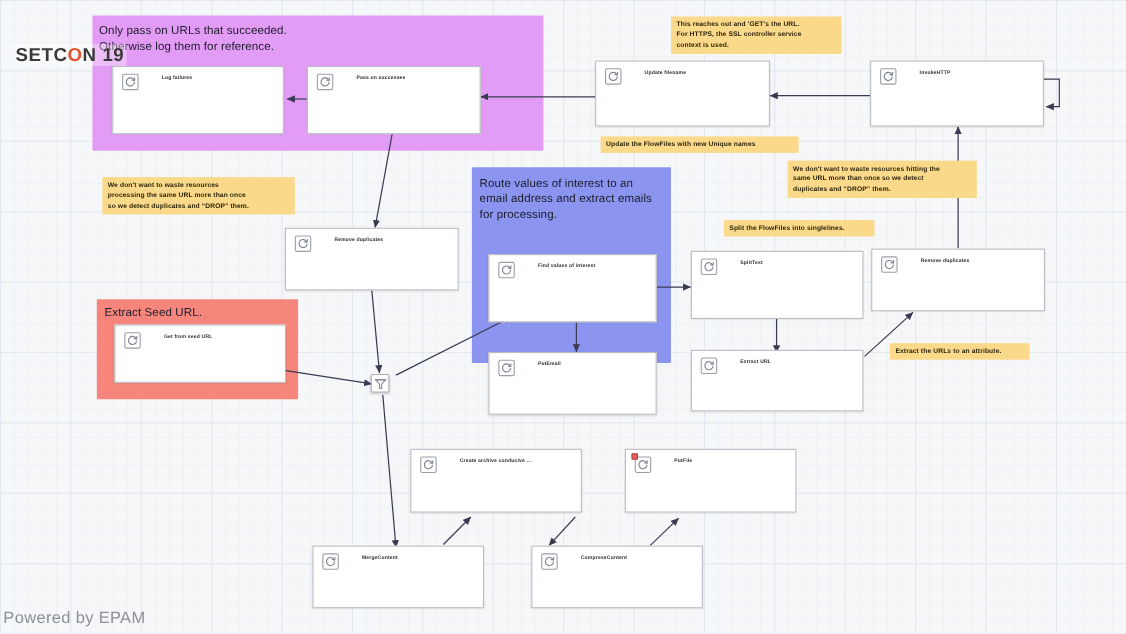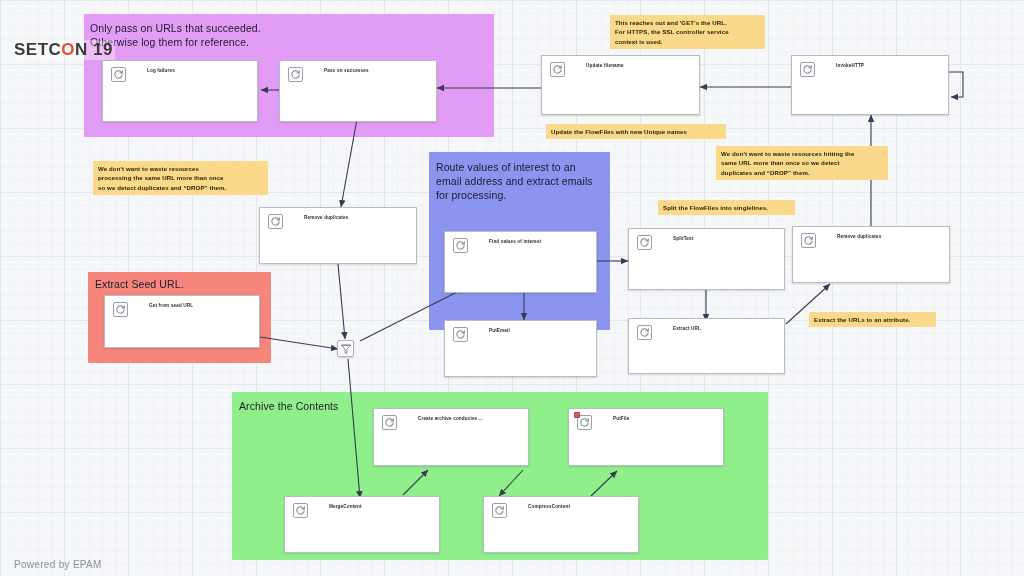--- a/index.html
+++ b/index.html
@@ -158,9 +158,6 @@
 for processing.</div>
   </div>
 
-  <div class="group" style="left:232px; top:392px; width:536px; height:168px; background:#8ff08b;">
-    <div class="group-title" style="left:7px; top:7px;">Archive the Contents</div>
-  </div>
 
   <svg id="wires" viewBox="0 0 1024 576">
     <defs>

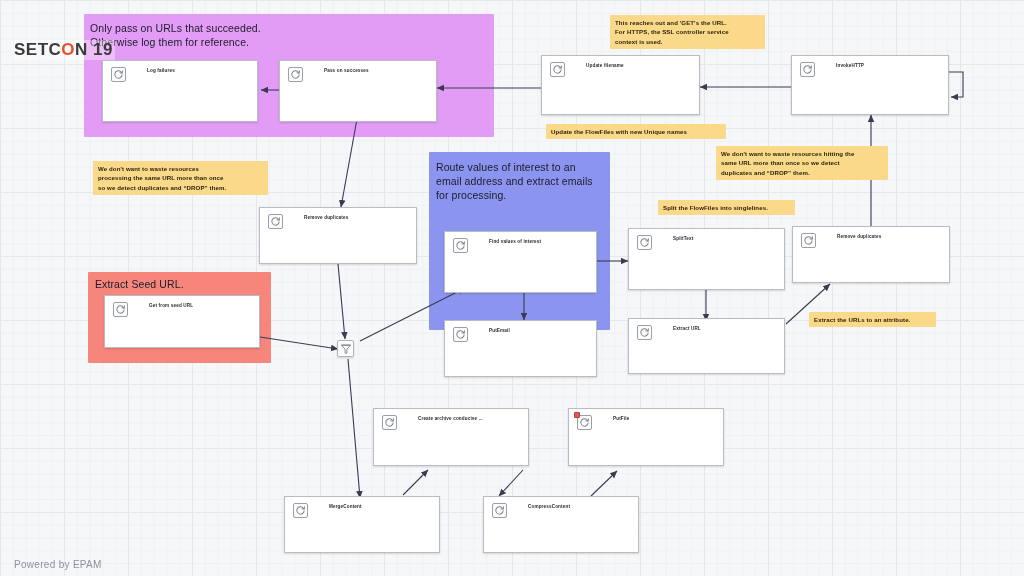--- a/index.html
+++ b/index.html
@@ -130,9 +130,9 @@
   #setcon .o { color: #e0552b; }
   #footer {
     position: absolute;
-    left: 14px;
+    left: 3px;
     bottom: 6px;
-    font-size: 10px;
+    font-size: 15px;
     color: #8d9099;
     letter-spacing: .3px;
     z-index: 40;

